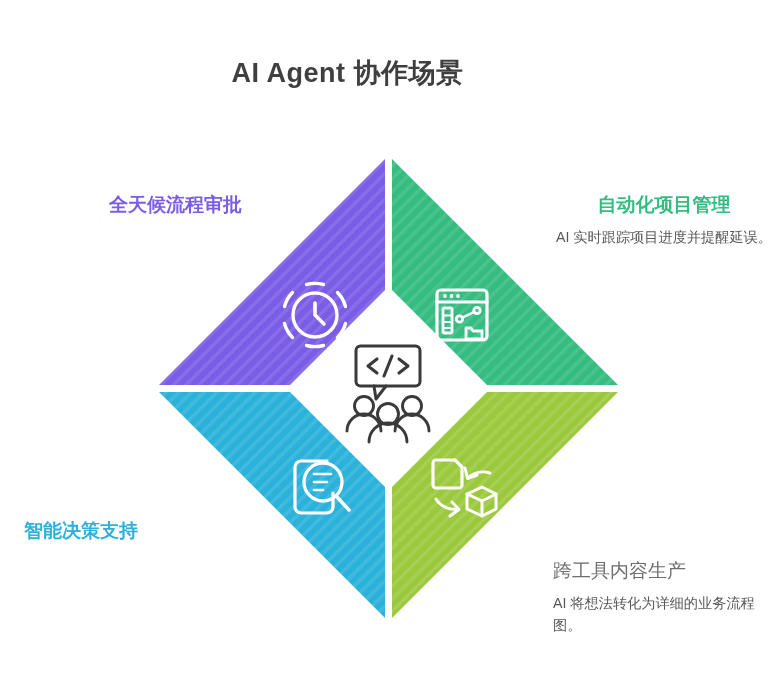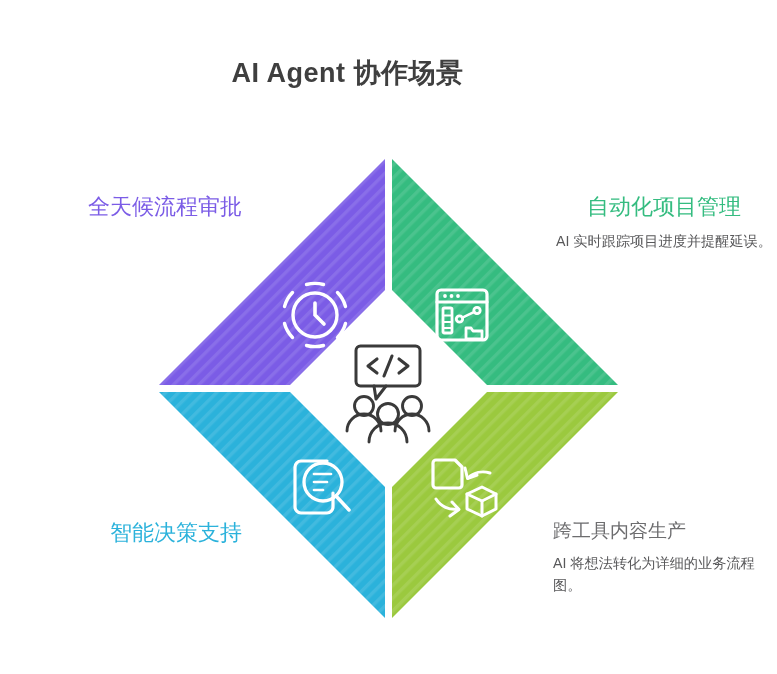--- a/index.html
+++ b/index.html
@@ -36,8 +36,8 @@
   
   .block{position:absolute;}
   .block .head{
-    font-size:22px;
-    font-weight:normal;
+    font-size:19px;
+    font-weight:bold;
     line-height:1.25;
     margin:0 0 9px 0;
     white-space:nowrap;

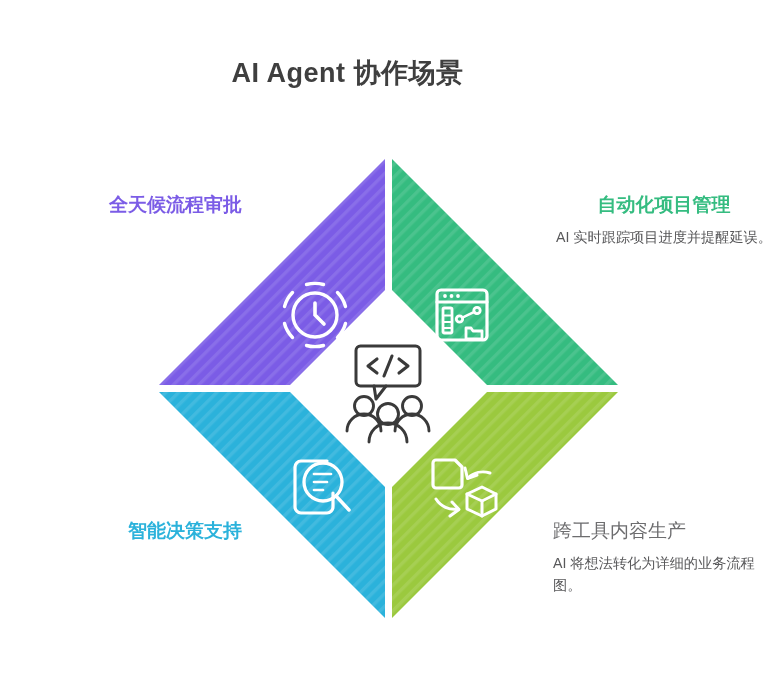--- a/index.html
+++ b/index.html
@@ -50,7 +50,7 @@
 
   .b-tl{left:14px;top:193px;width:228px;text-align:right;}
   .b-tl .head{color:#7b5ce6;}
-  .b-bl{left:14px;top:519px;width:228px;text-align:right;}
+  .b-bl{left:24px;top:519px;width:228px;text-align:left;}
   .b-bl .head{color:#2bb2db;}
   .b-tr{left:553px;top:193px;width:222px;text-align:center;}
   .b-tr .head{color:#35bc80;}

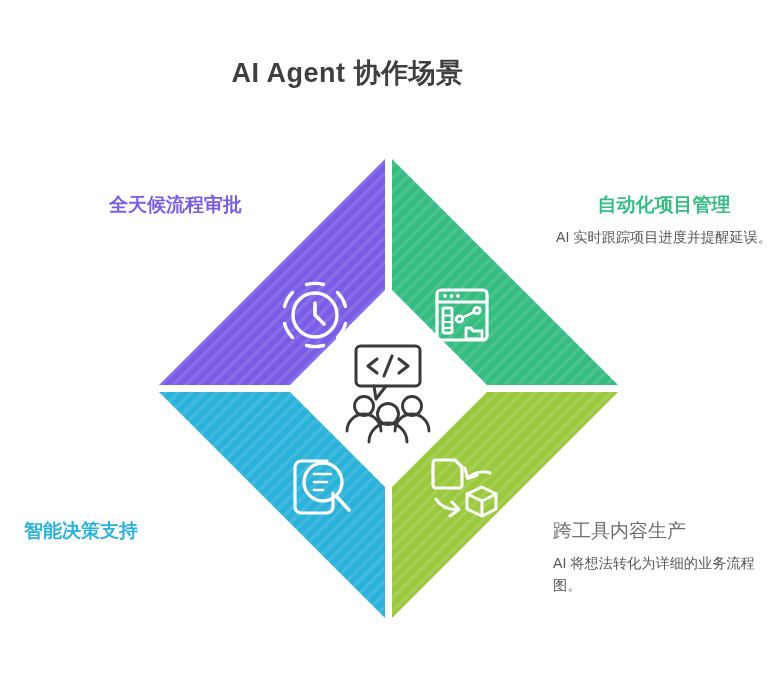--- a/index.html
+++ b/index.html
@@ -55,7 +55,7 @@
   .b-tr{left:553px;top:193px;width:222px;text-align:center;}
   .b-tr .head{color:#35bc80;}
   .b-br{left:553px;top:519px;width:222px;text-align:left;}
-  .b-br .head{color:#6d6d6f;font-weight:normal;font-size:19px;}
+  .b-br .head{color:#6d6d6f;font-weight:normal;font-size:19px;margin-top:40px;}
 </style>
 </head>
 <body>

